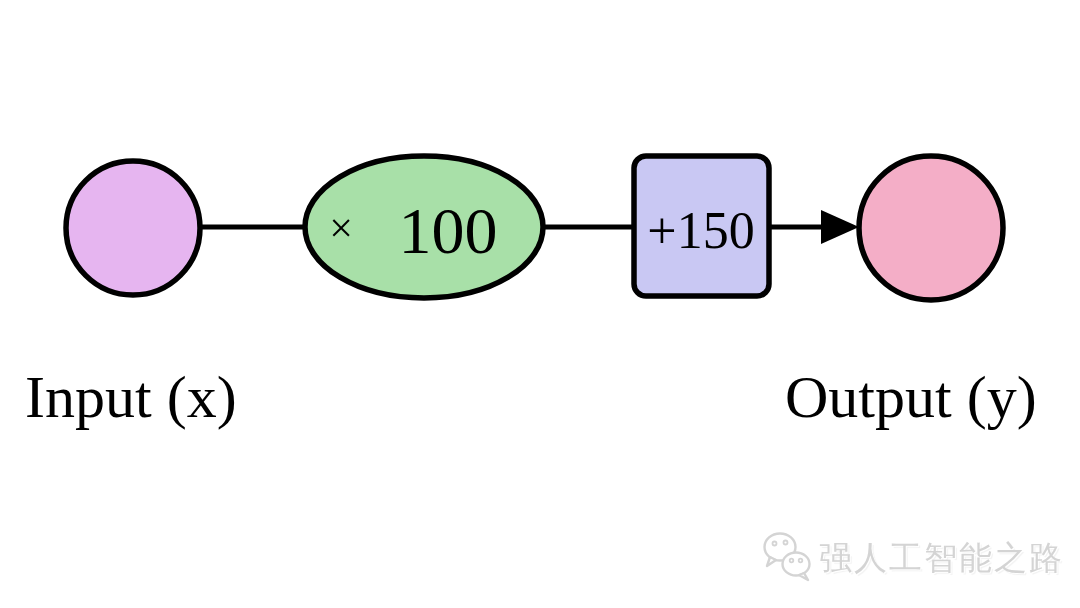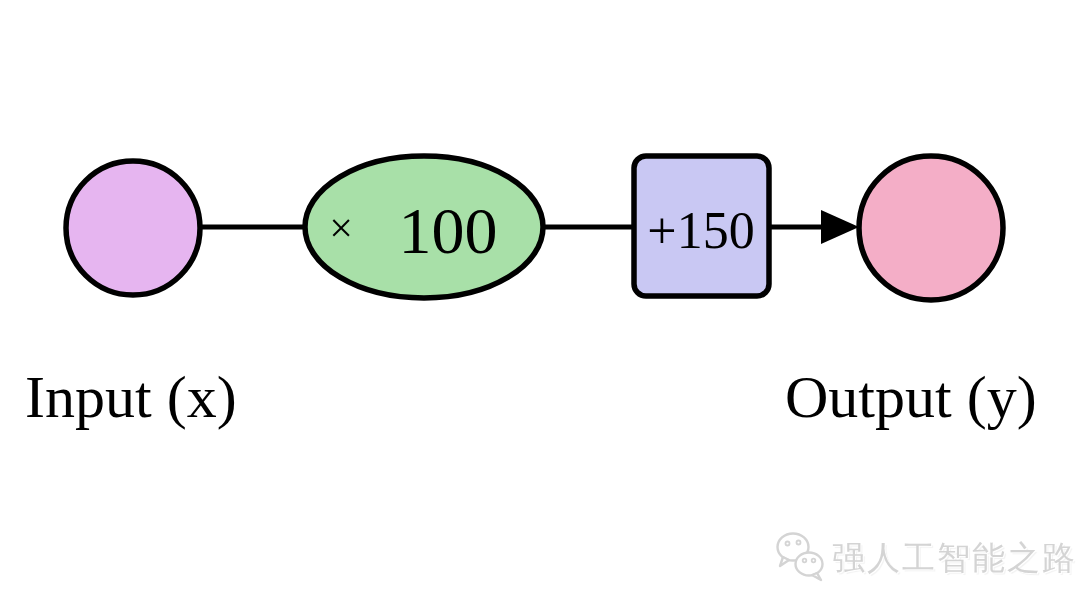--- a/index.html
+++ b/index.html
@@ -39,7 +39,7 @@
   }
   .watermark {
     position: absolute;
-    right: 3px;
+    right: 16px;
     bottom: 24px;
     display: flex;
     align-items: center;

